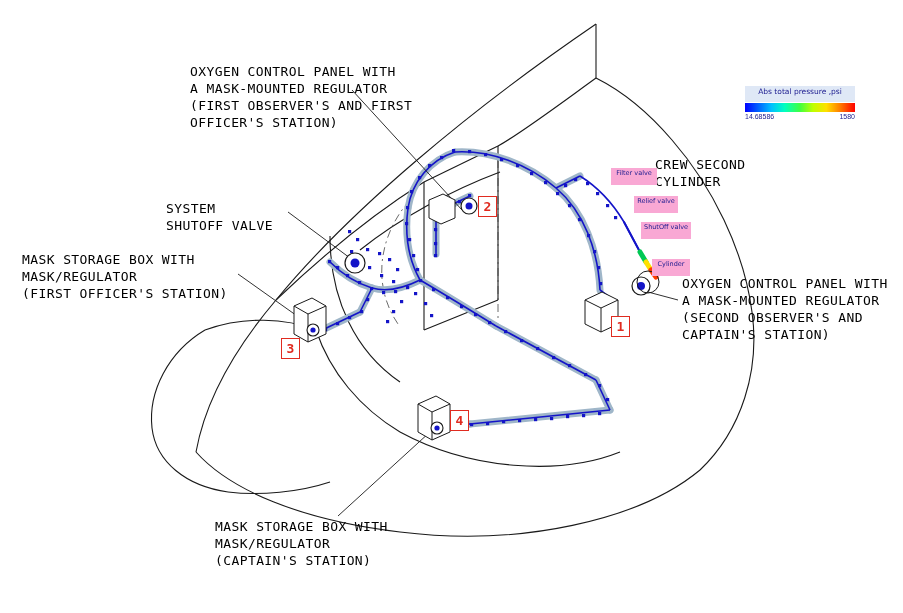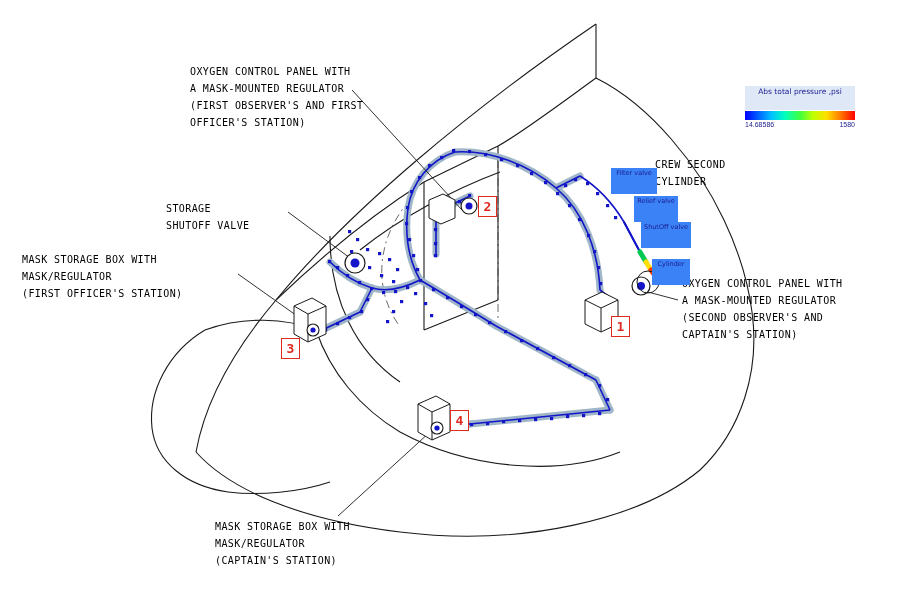--- a/index.html
+++ b/index.html
@@ -18,7 +18,7 @@
   .label {
     position: absolute;
     font-family: "DejaVu Sans Mono", monospace;
-    font-size: 10px;
+    font-size: 13px;
     line-height: 17px;
     color: #000000;
     letter-spacing: 0.4px;

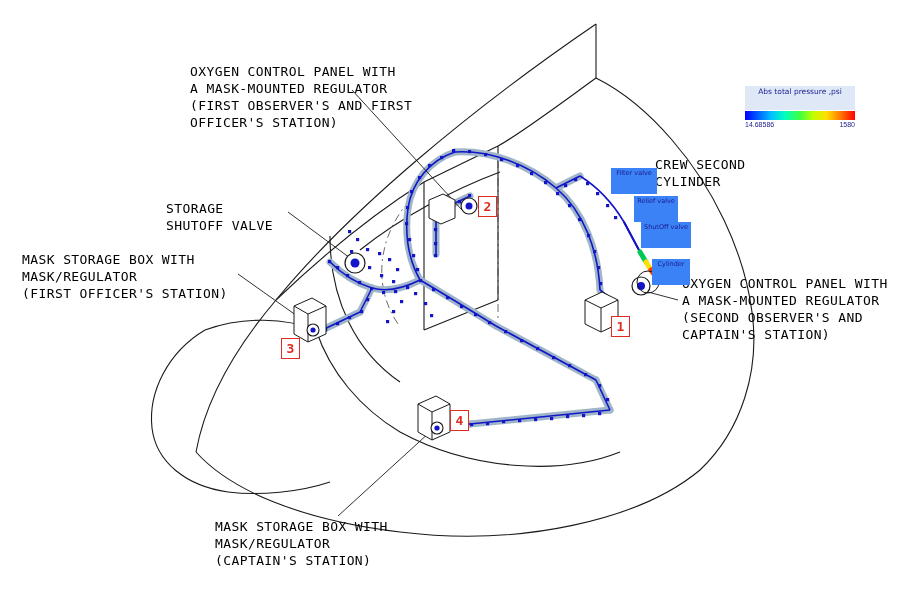--- a/index.html
+++ b/index.html
@@ -64,7 +64,7 @@
     text-align: center;
     background: #dfe8f6;
     line-height: 11px;
-    height: 24px;
+    height: 16px;
   }
   #colorbar .cb-ramp {
     height: 9px;

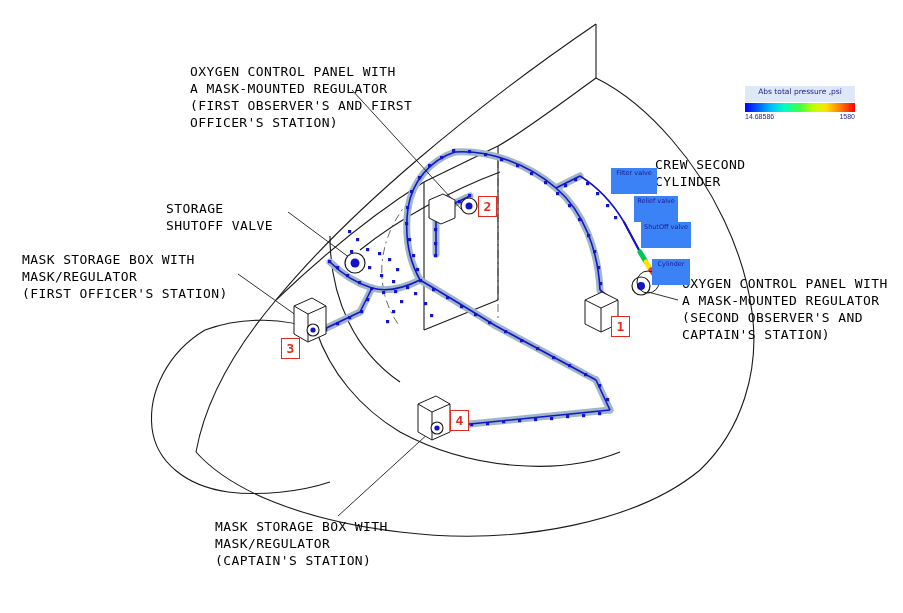--- a/index.html
+++ b/index.html
@@ -39,12 +39,12 @@
   }
   .tag {
     position: absolute;
-    background: #3b82f6;
+    background: #f9a8d4;
     color: #1b1b8f;
     font-family: "DejaVu Sans", sans-serif;
     font-size: 6.5px;
     line-height: 11px;
-    height: 26px;
+    height: 17px;
     padding: 0 3px;
     white-space: nowrap;
     text-align: center;

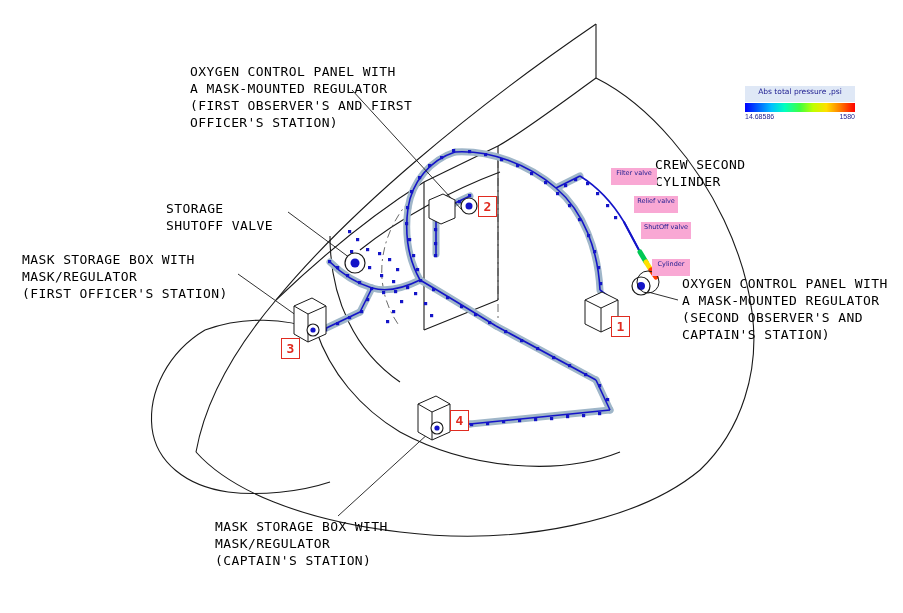--- a/index.html
+++ b/index.html
@@ -329,7 +329,7 @@
   <div class="label" style="left:655px; top:156px;">CREW SECOND
 CYLINDER</div>
 
-  <div class="label" style="left:166px; top:200px;">STORAGE
+  <div class="label" style="left:166px; top:200px;">SYSTEM
 SHUTOFF VALVE</div>
 
   <div class="label" style="left:22px; top:251px;">MASK STORAGE BOX WITH

